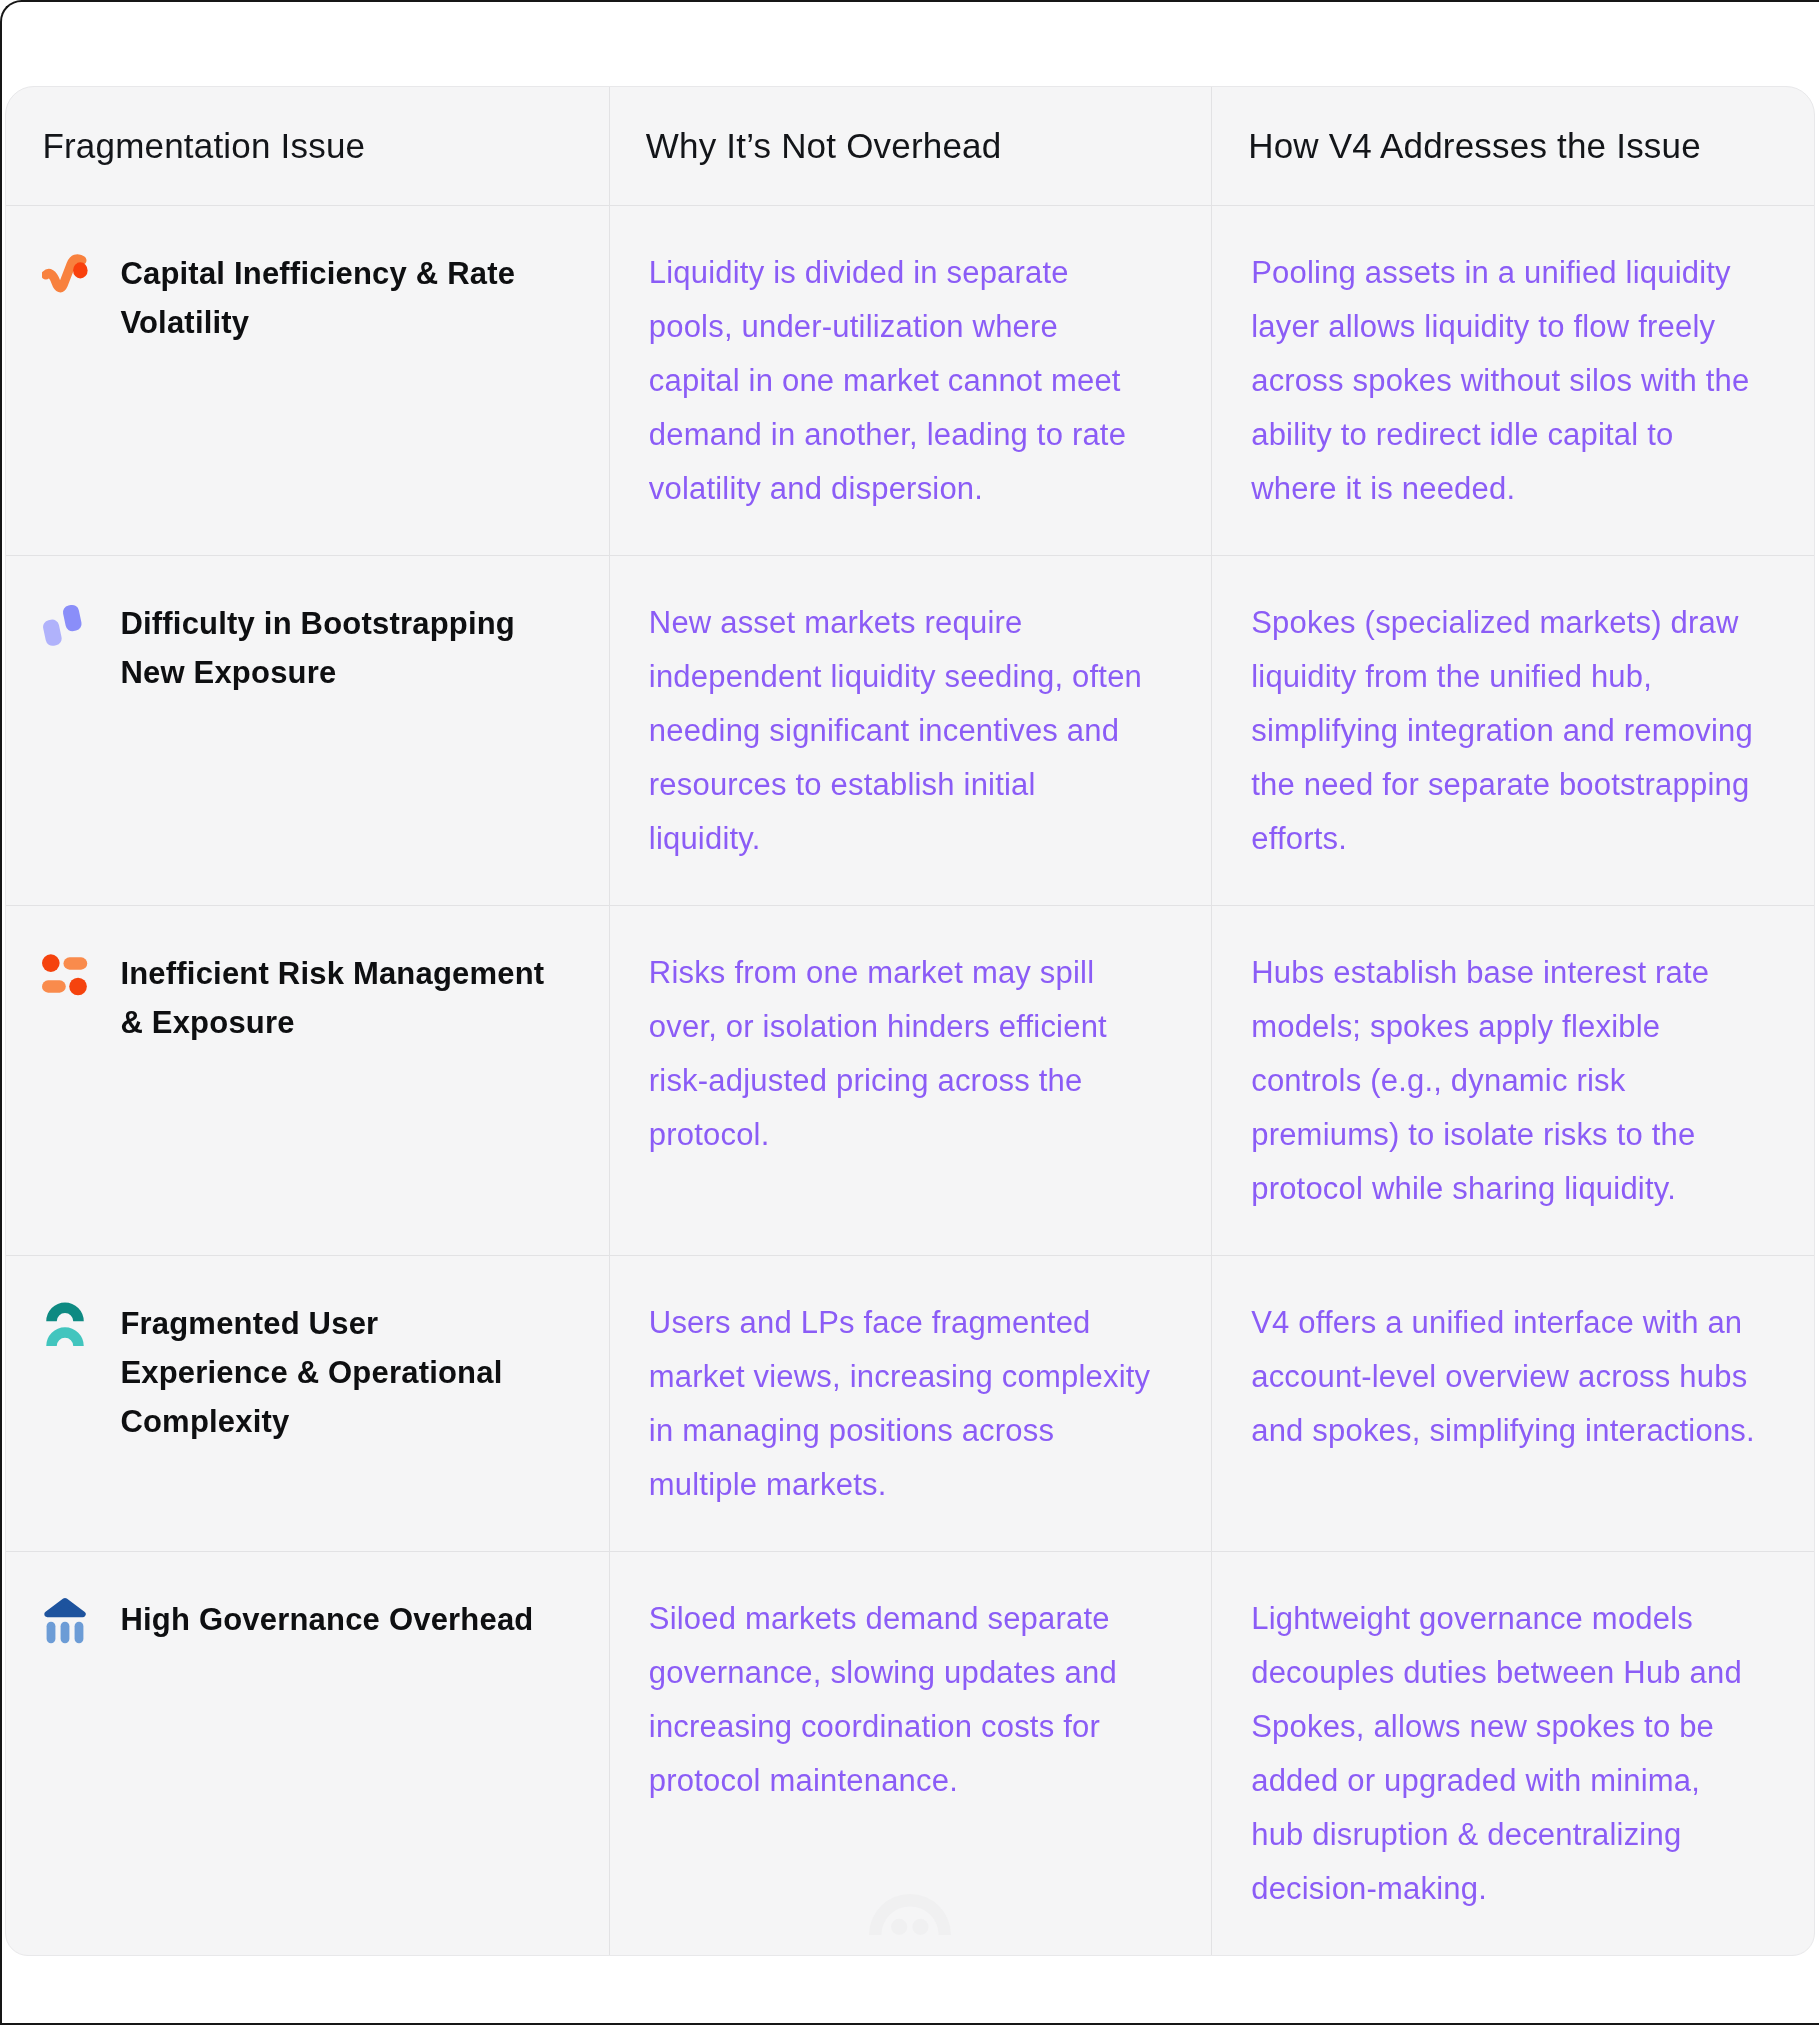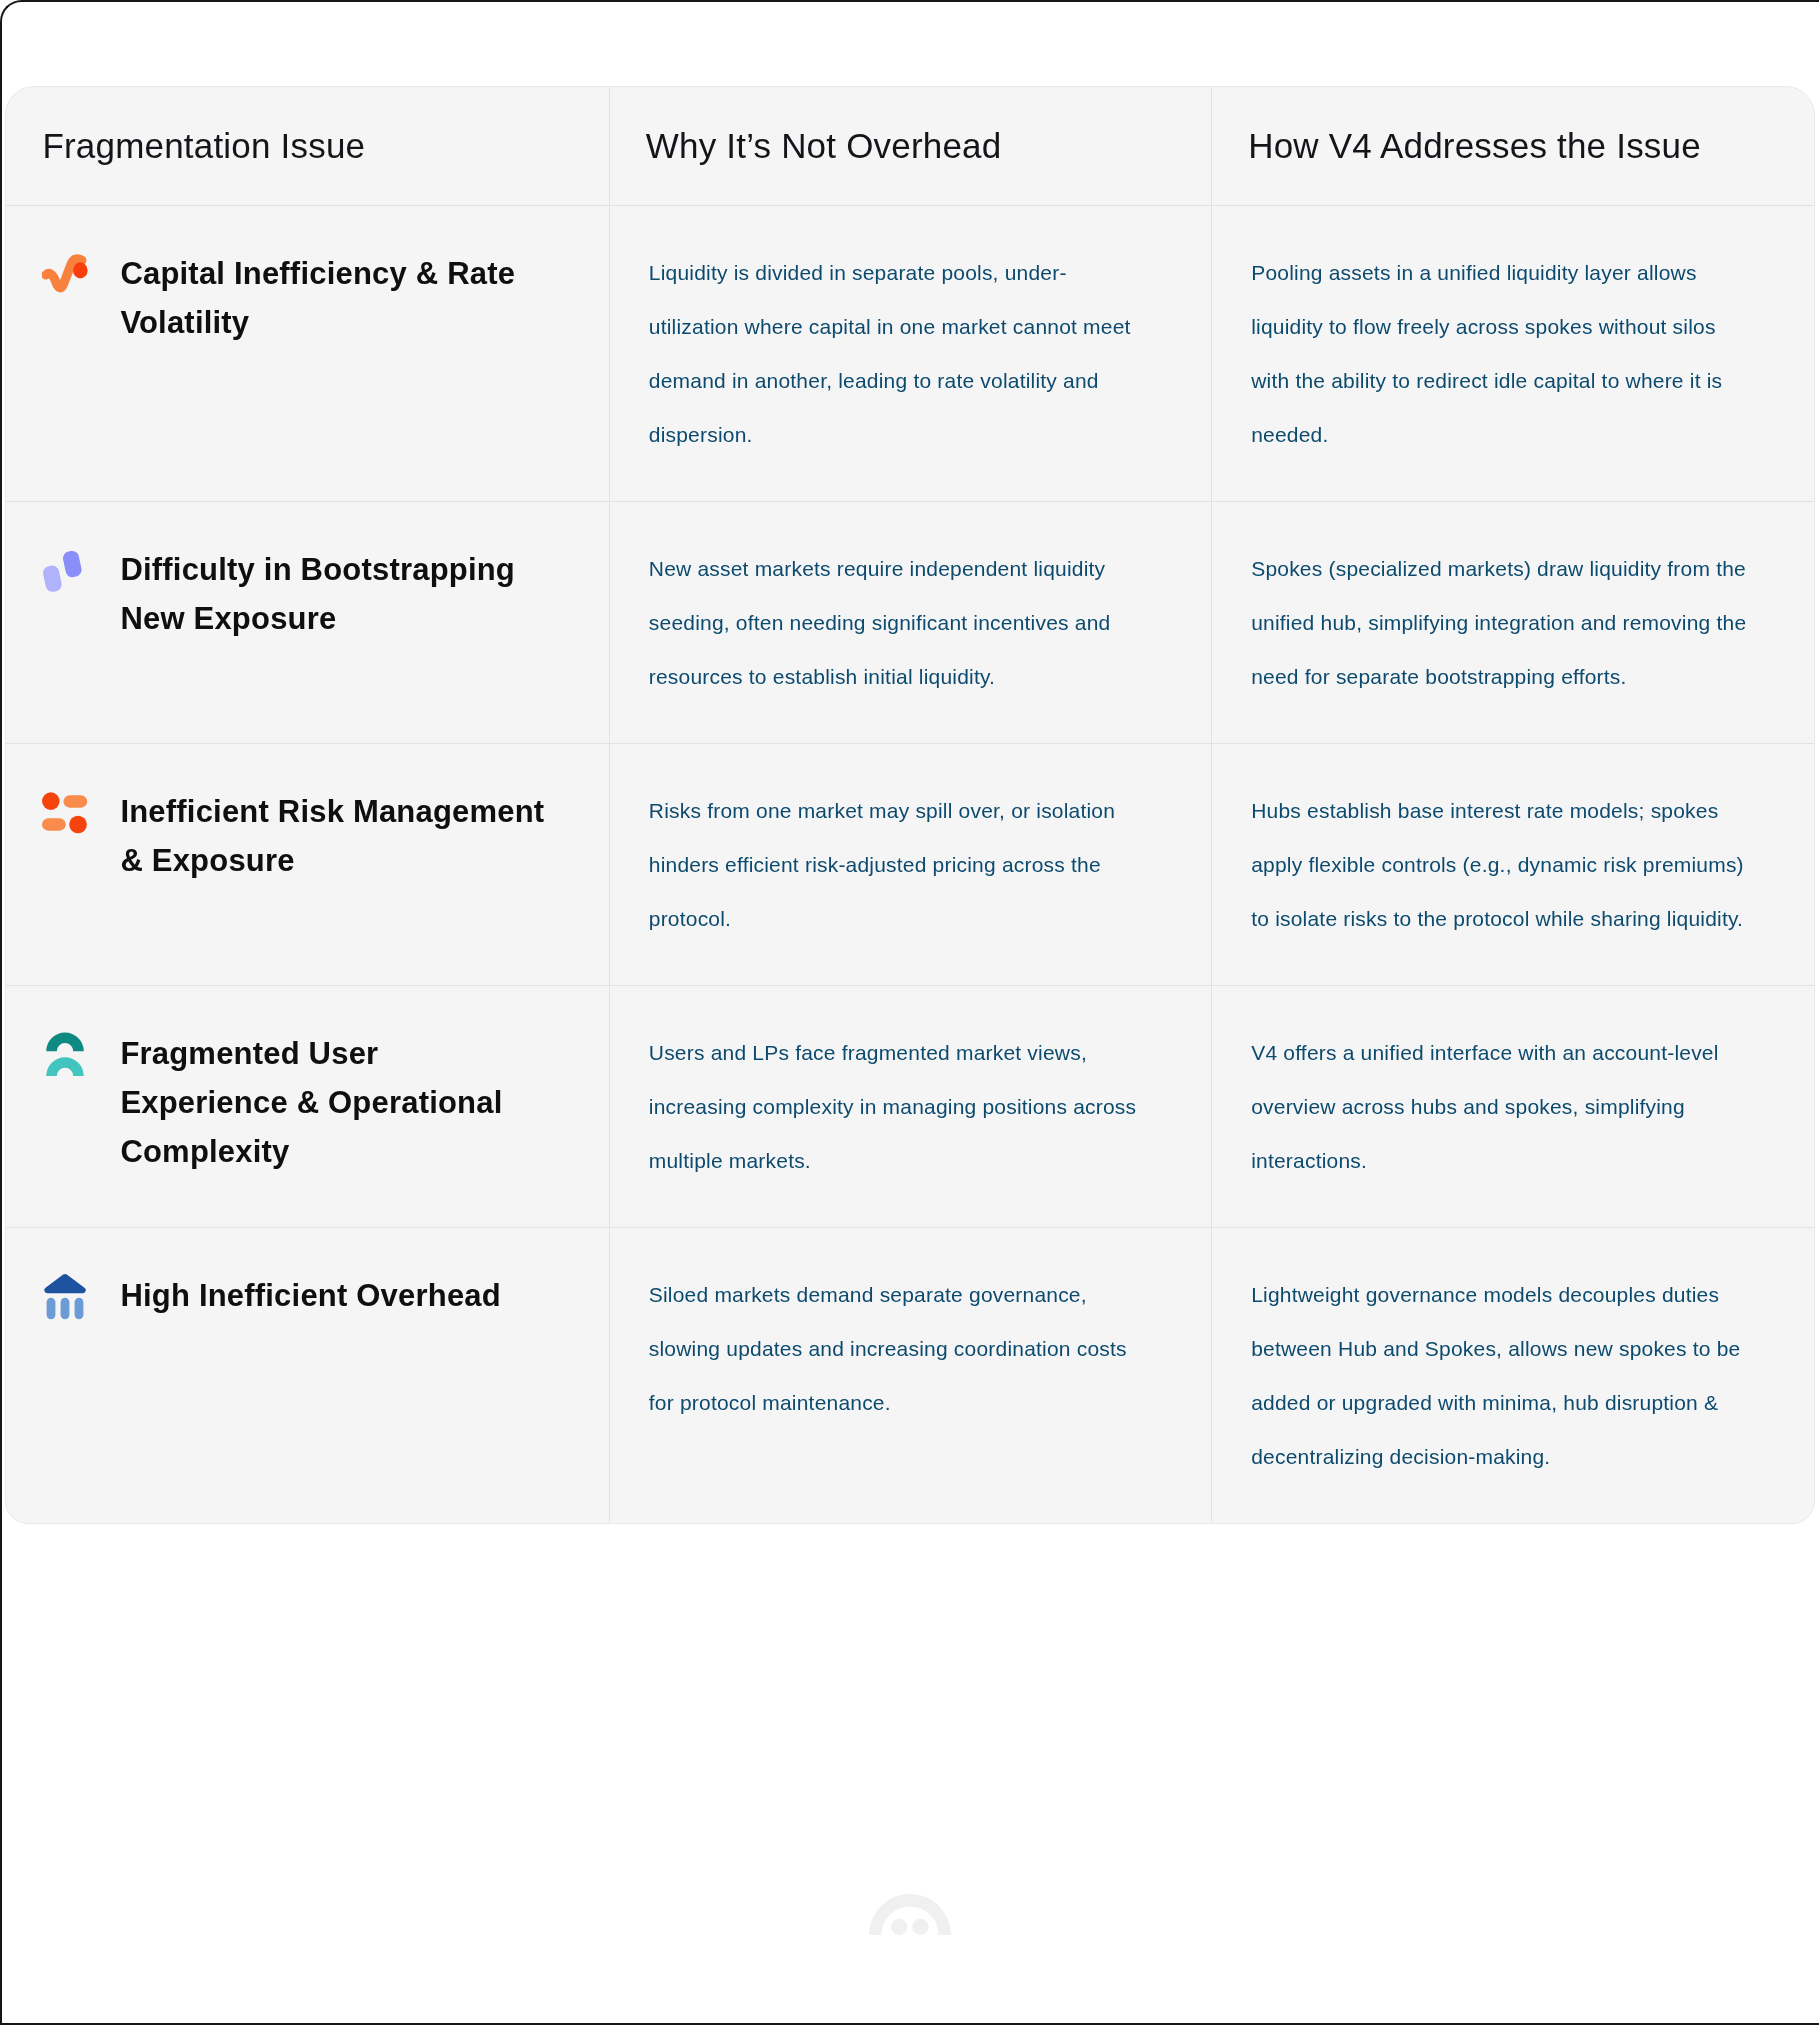--- a/index.html
+++ b/index.html
@@ -64,10 +64,10 @@
   }
   .text-cell { padding: 40px 56px 39px 39px; }
   .text-cell p {
-    font-size: 21px;
+    font-size: 31px;
     font-weight: 400;
     line-height: 54px;
-    color: #0c4a6e;
+    color: #8b5cf6;
     letter-spacing: 0.2px;
   }
   .watermark {

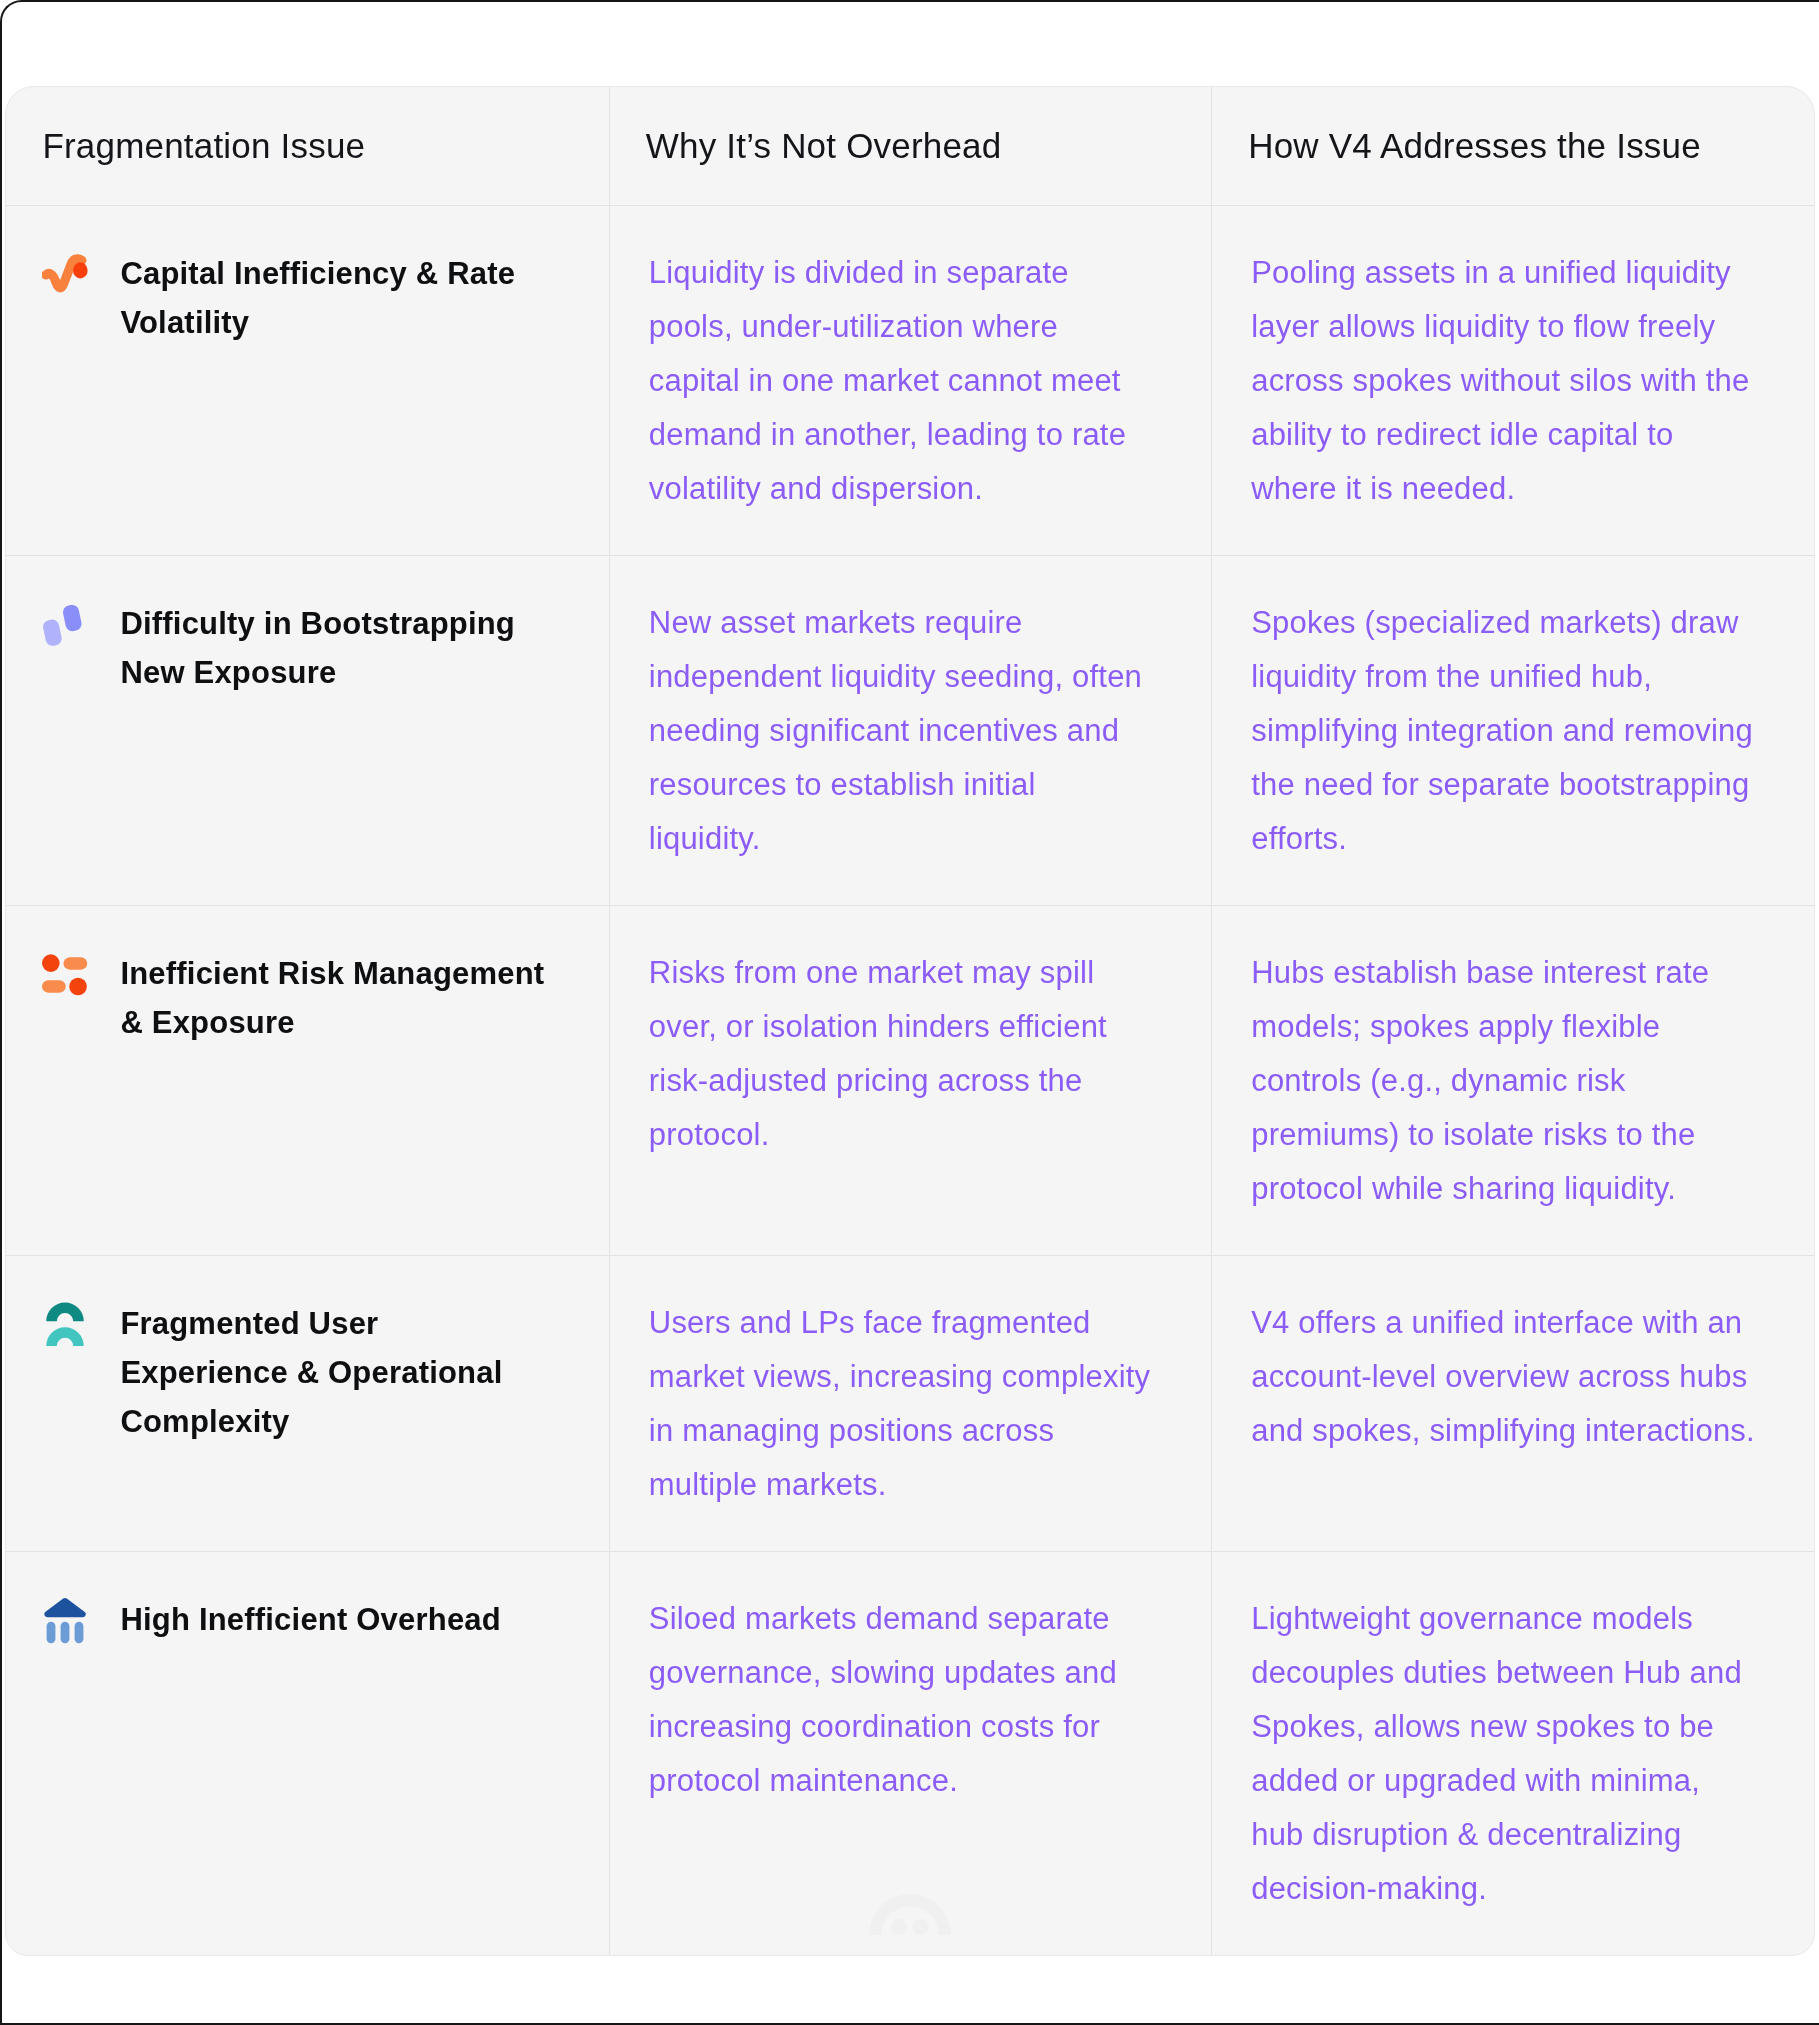--- a/index.html
+++ b/index.html
@@ -176,7 +176,7 @@
           <rect x="42.5" y="32" width="11.5" height="28" rx="5.75" fill="#6c9cd6"></rect>
         </svg>
       </span>
-      <div class="issue-title">High Inefficient Overhead</div>
+      <div class="issue-title">High Governance Overhead</div>
     </div>
     <div class="cell text-cell">
       <p>Siloed markets demand separate governance, slowing updates and increasing coordination costs for protocol maintenance.</p>

